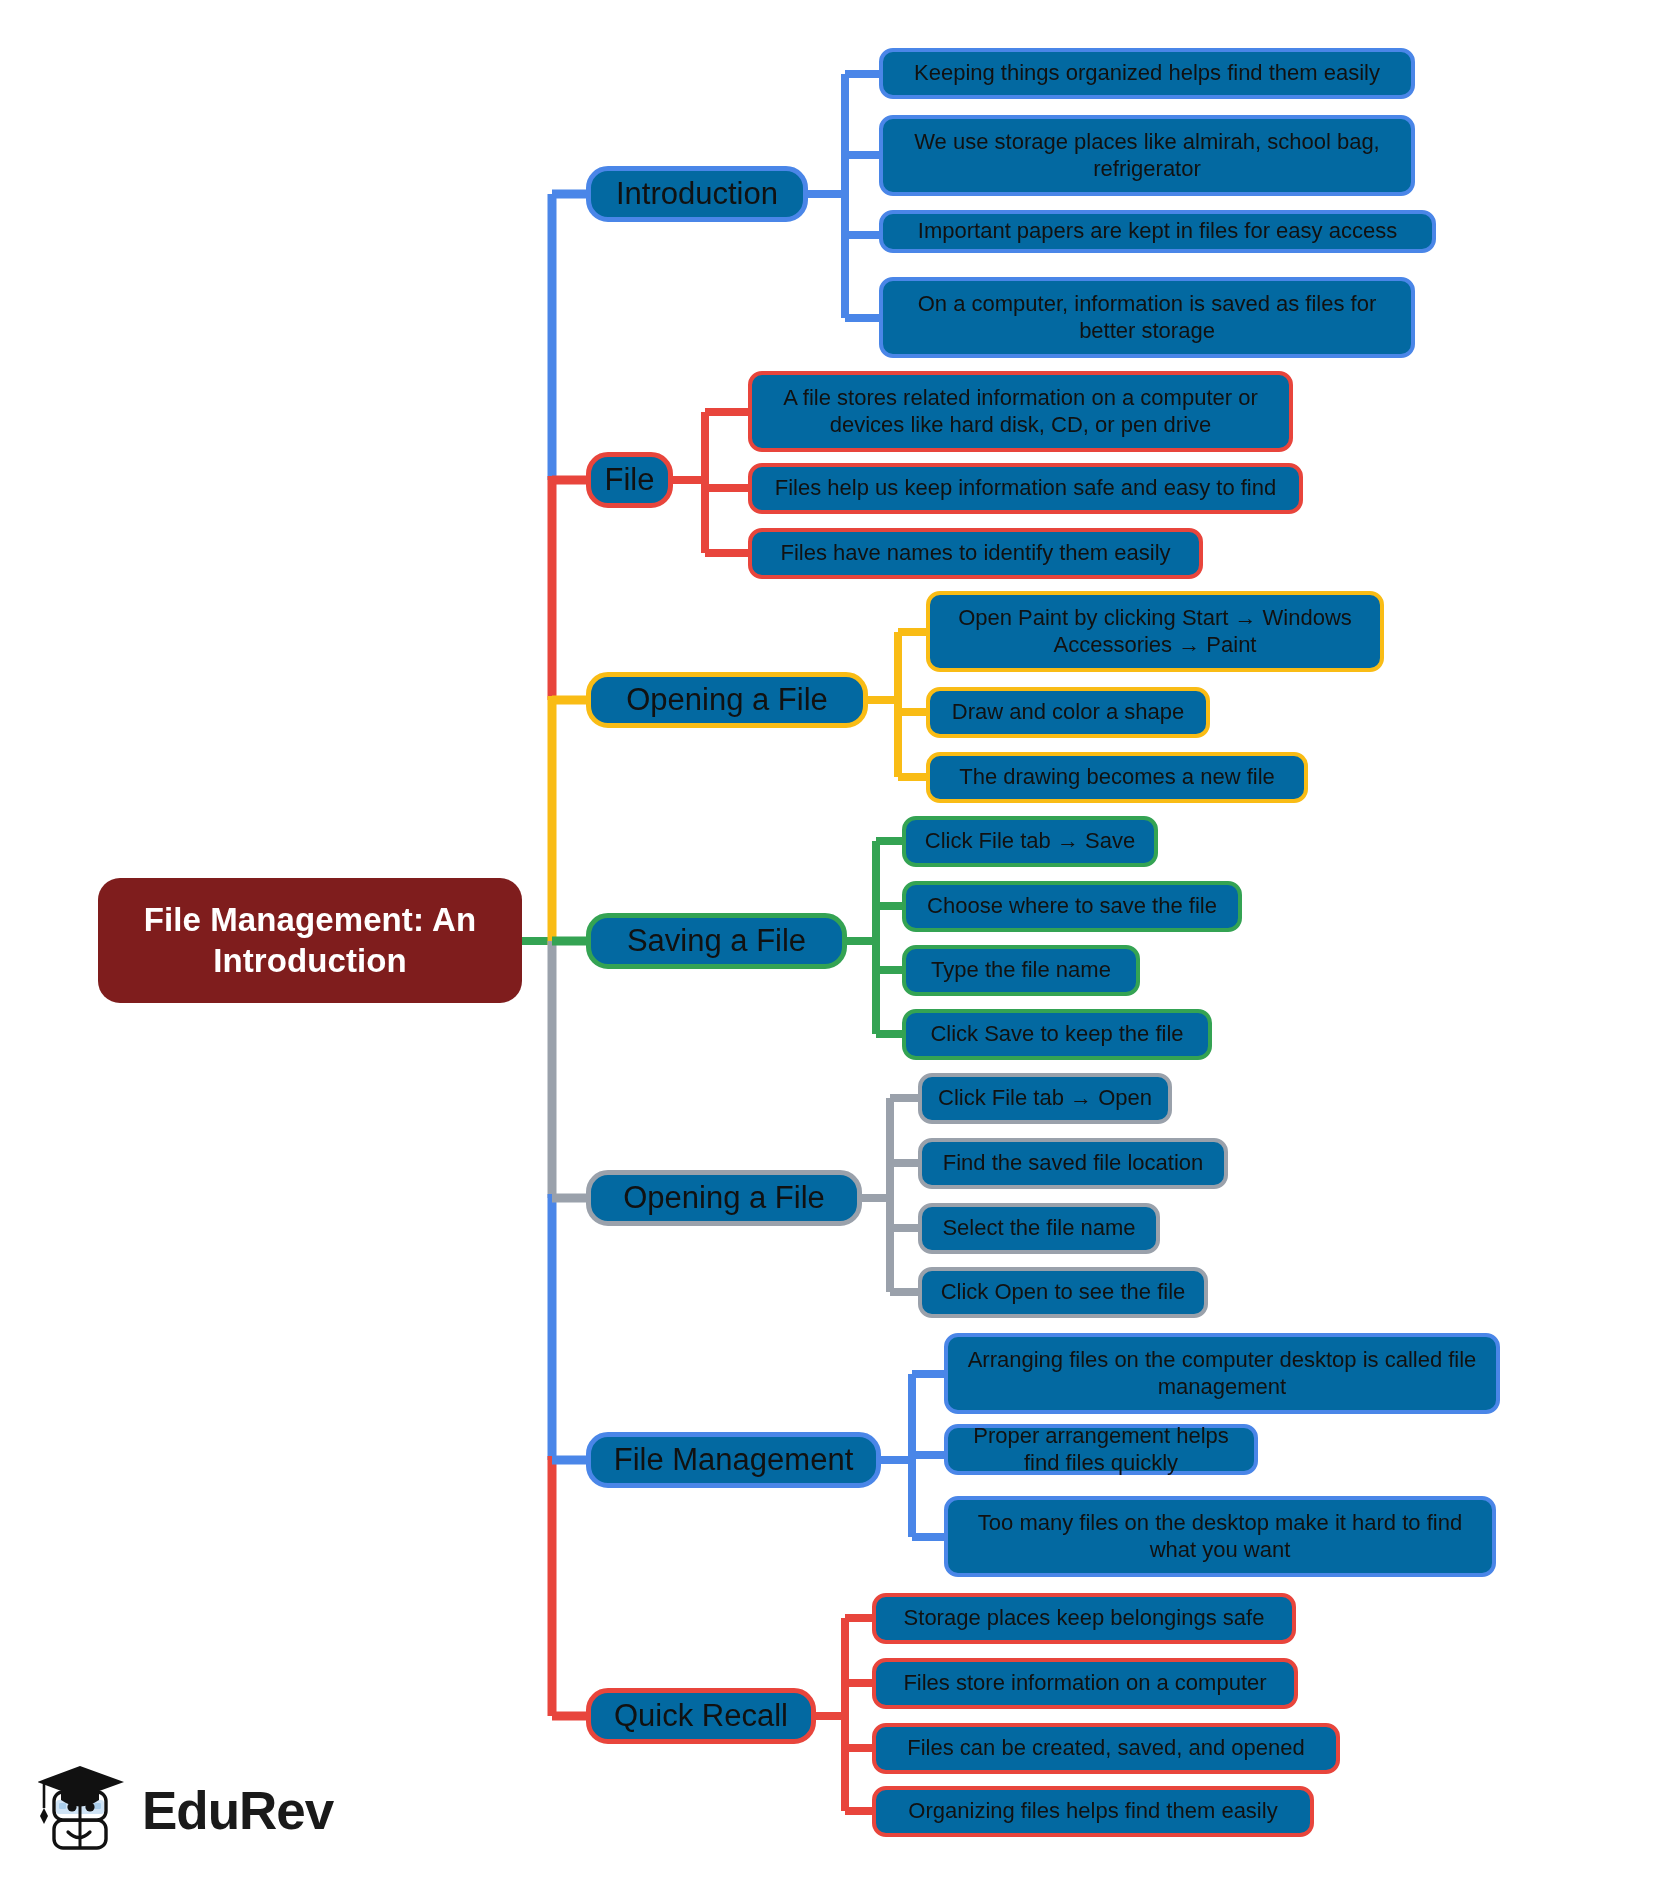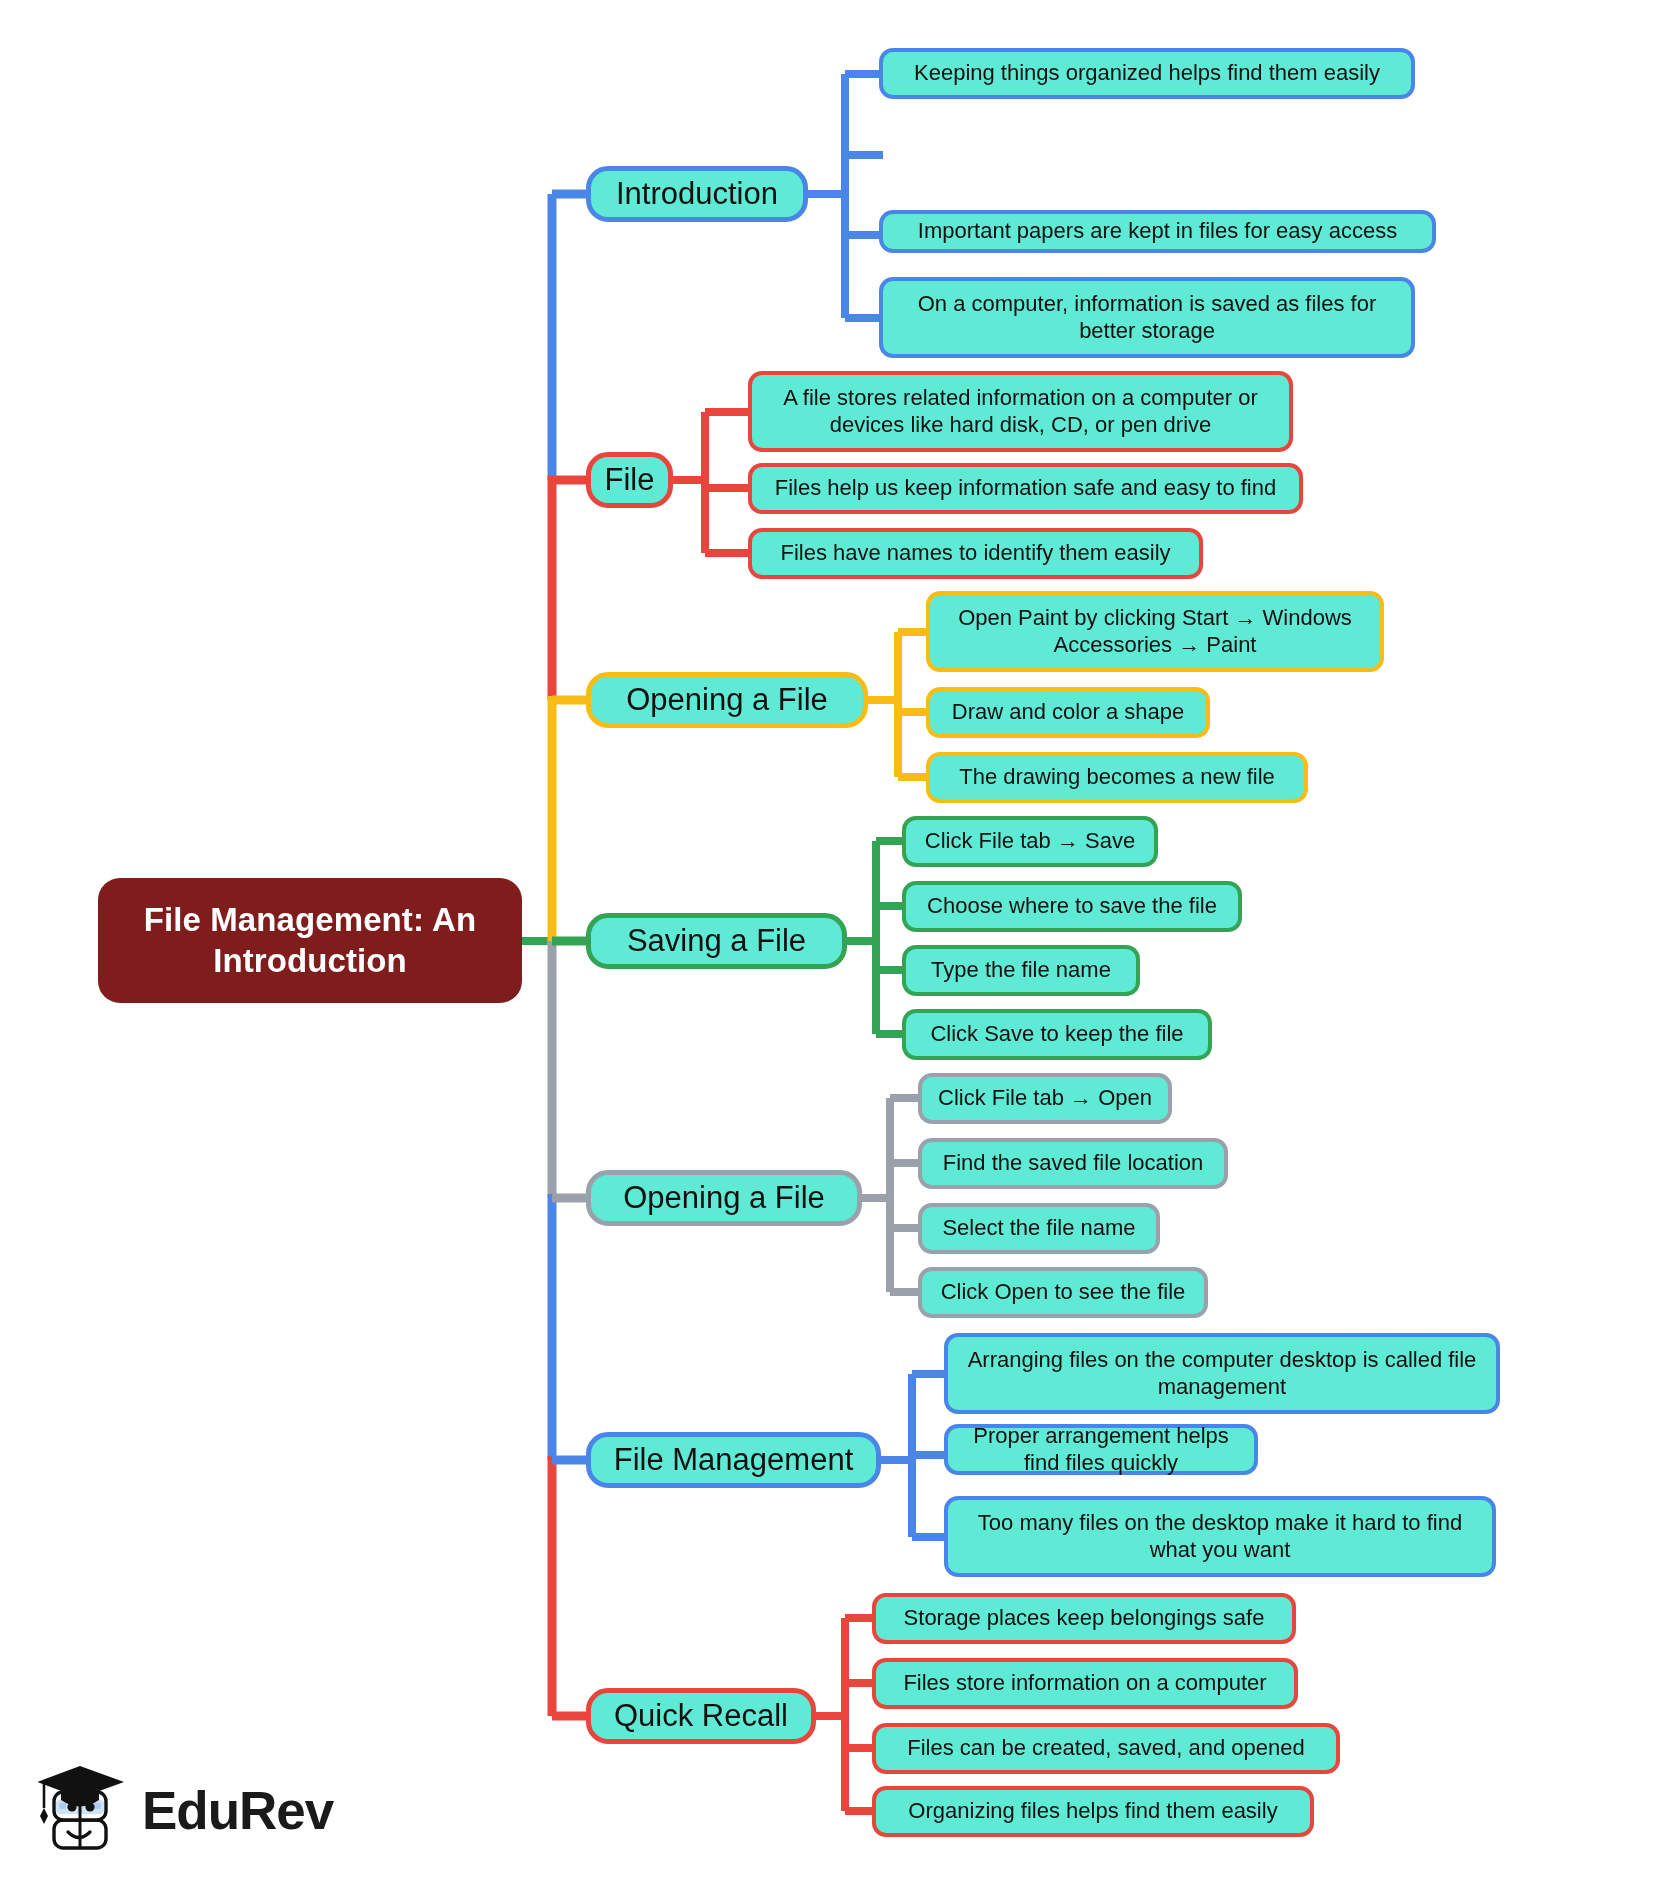--- a/index.html
+++ b/index.html
@@ -19,7 +19,7 @@
     box-sizing:border-box;
     display:flex;align-items:center;justify-content:center;
     text-align:center;
-    background:#5eead4;
+    background:#0369a1;
     border-style:solid;
     line-height:1.22;
     color:#111111;

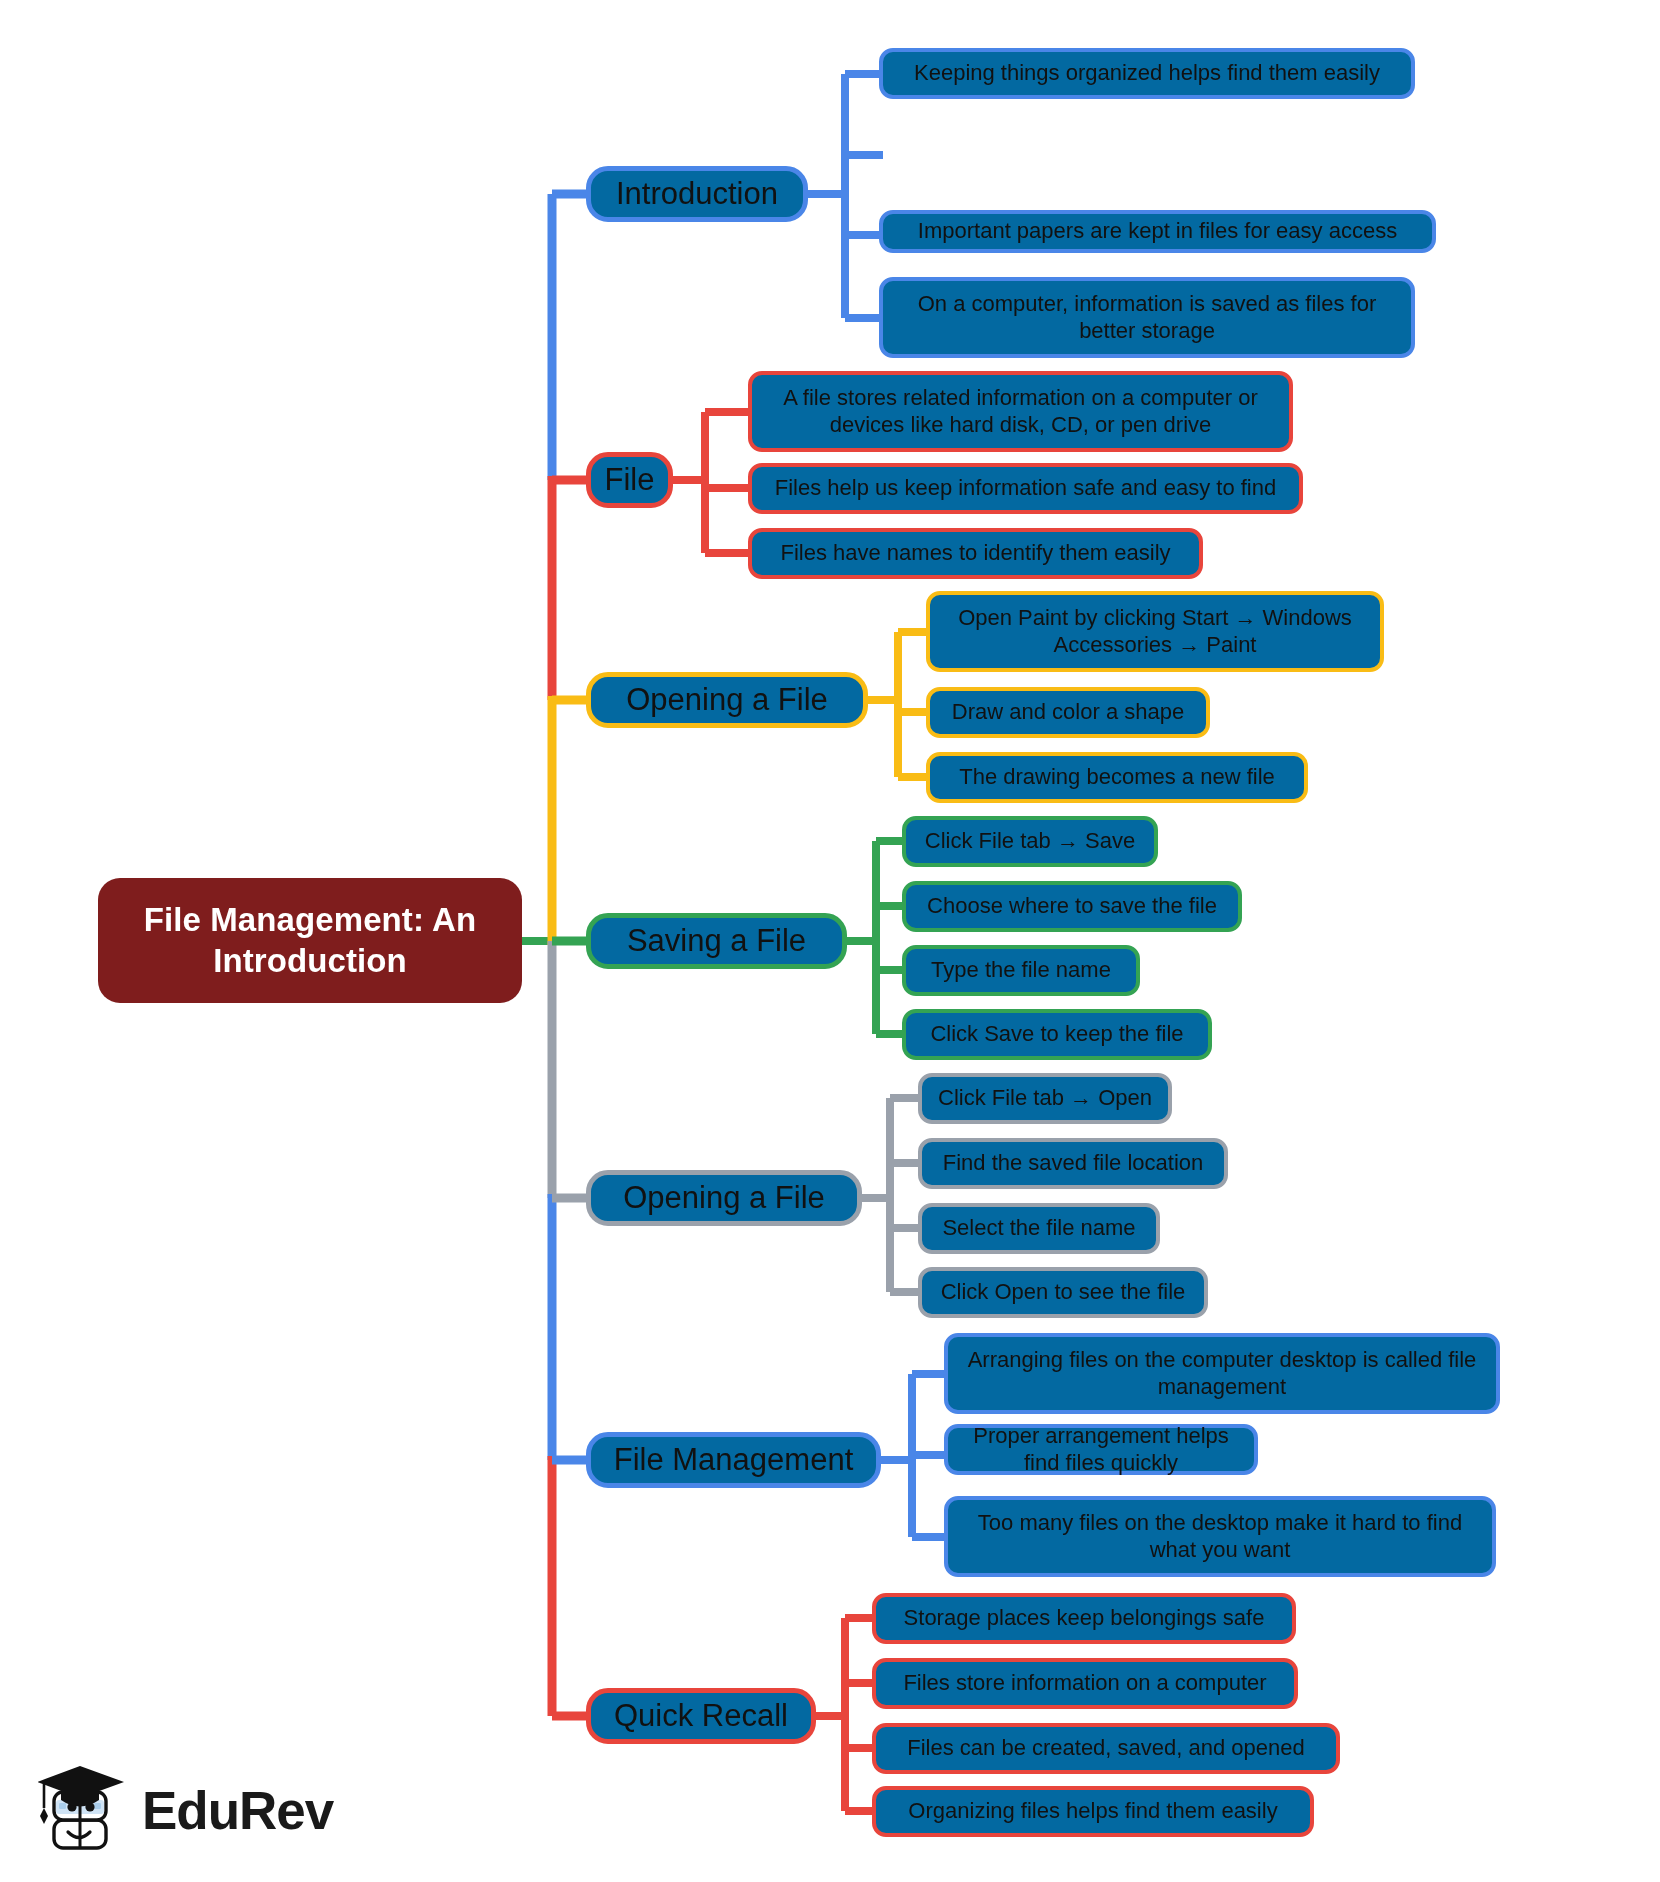--- a/index.html
+++ b/index.html
@@ -135,6 +135,7 @@
   <div class="node branch c-blue" style="left:586px;top:166px;width:222px;height:56px;">Introduction</div>
 
   <div class="node leaf c-blue" style="left:879px;top:48px;width:536px;height:51px;">Keeping things organized helps find them easily</div>
+  <div class="node leaf c-blue" style="left:879px;top:115px;width:536px;height:81px;">We use storage places like almirah, school bag, refrigerator</div>
   <div class="node leaf c-blue" style="left:879px;top:210px;width:557px;height:43px;">Important papers are kept in files for easy access</div>
   <div class="node leaf c-blue" style="left:879px;top:277px;width:536px;height:81px;">On a computer, information is saved as files for better storage</div>
 

